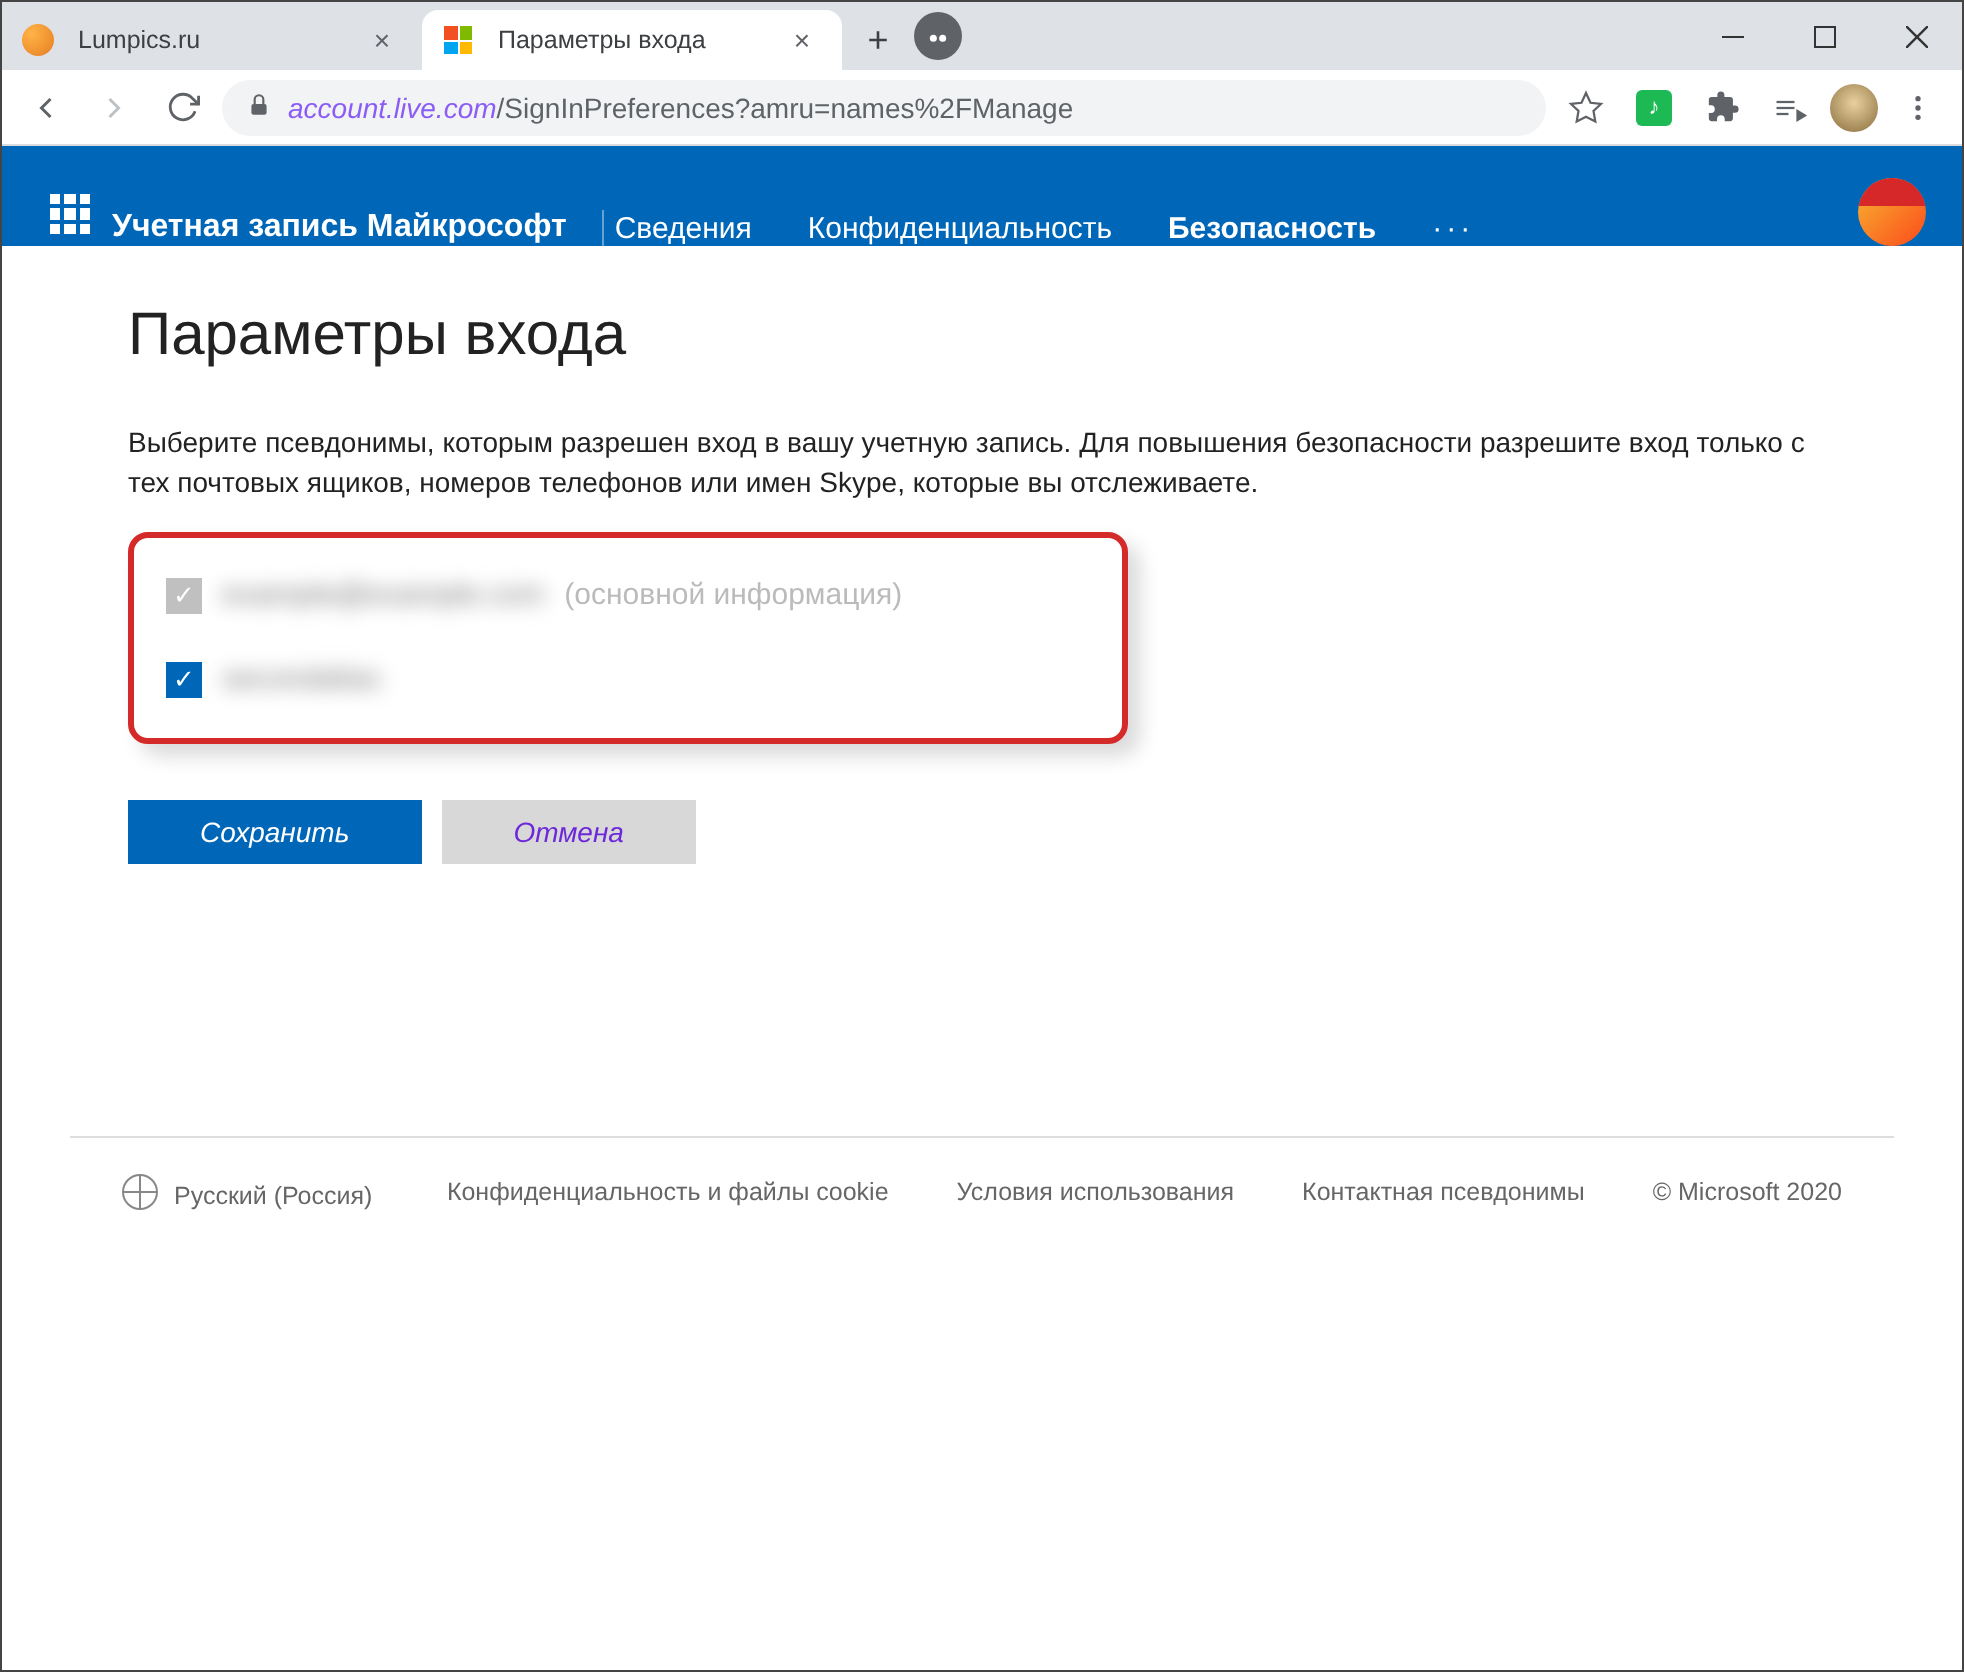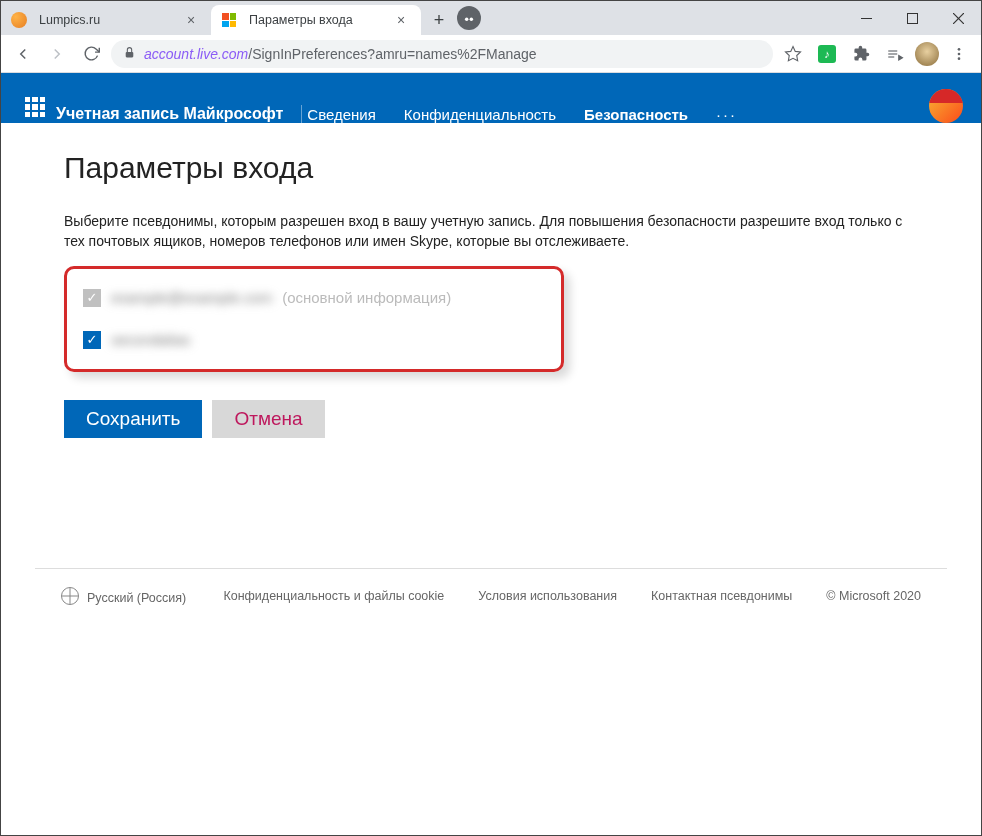--- a/index.html
+++ b/index.html
@@ -59,7 +59,7 @@
 .suffix { color: #bbb; }
 
 .btn-row { display: flex; gap: 10px; }
-.btn { padding: 8px 22px; font-size: 19px; border: none; cursor: pointer; }
+.btn { padding: 8px 36px; font-size: 14px; border: none; cursor: pointer; font-style: italic; }
 .btn.primary { background: #0067b8; color: #fff; }
 .btn.secondary { background: #d8d8d8; color: #be185d; }
 

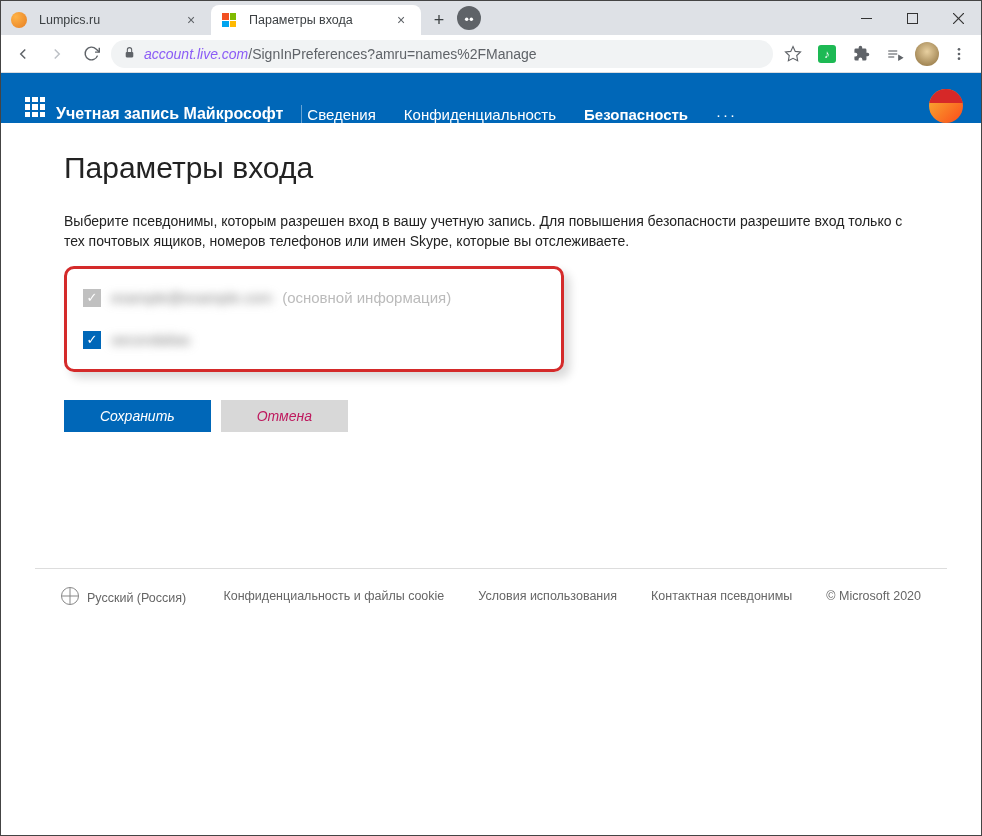--- a/index.html
+++ b/index.html
@@ -61,7 +61,7 @@
 .btn-row { display: flex; gap: 10px; }
 .btn { padding: 8px 36px; font-size: 14px; border: none; cursor: pointer; font-style: italic; }
 .btn.primary { background: #0067b8; color: #fff; }
-.btn.secondary { background: #d8d8d8; color: #be185d; }
+.btn.secondary { background: #d8d8d8; color: #6d28d9; }
 
 
 .footer { border-top: 1px solid #ddd; padding: 18px 26px; display: flex; align-items: center; gap: 30px; font-size: 12.5px; color: #666; position: absolute; bottom: 140px; left: 17px; right: 17px; }

